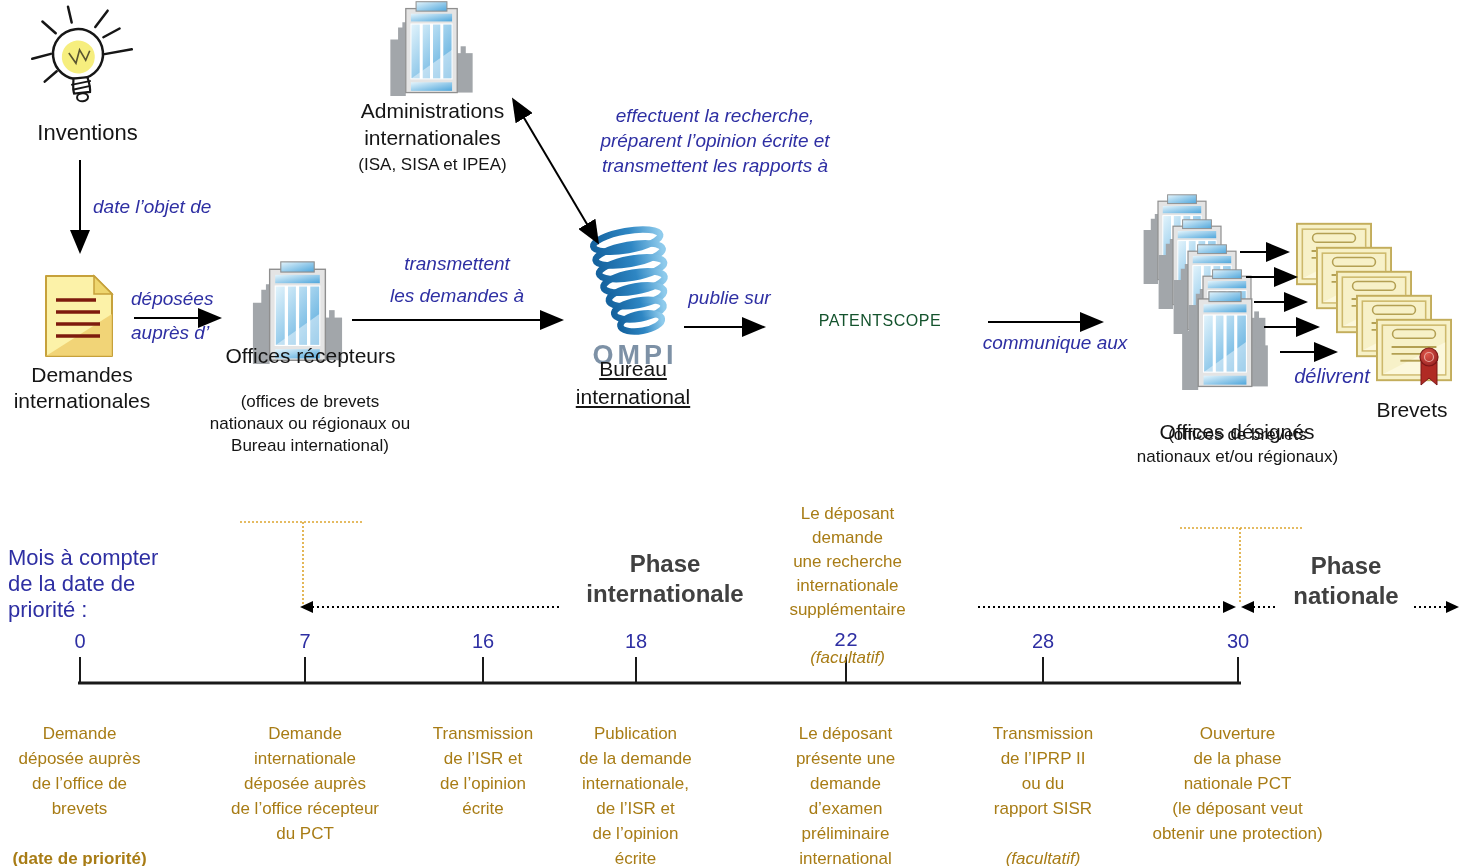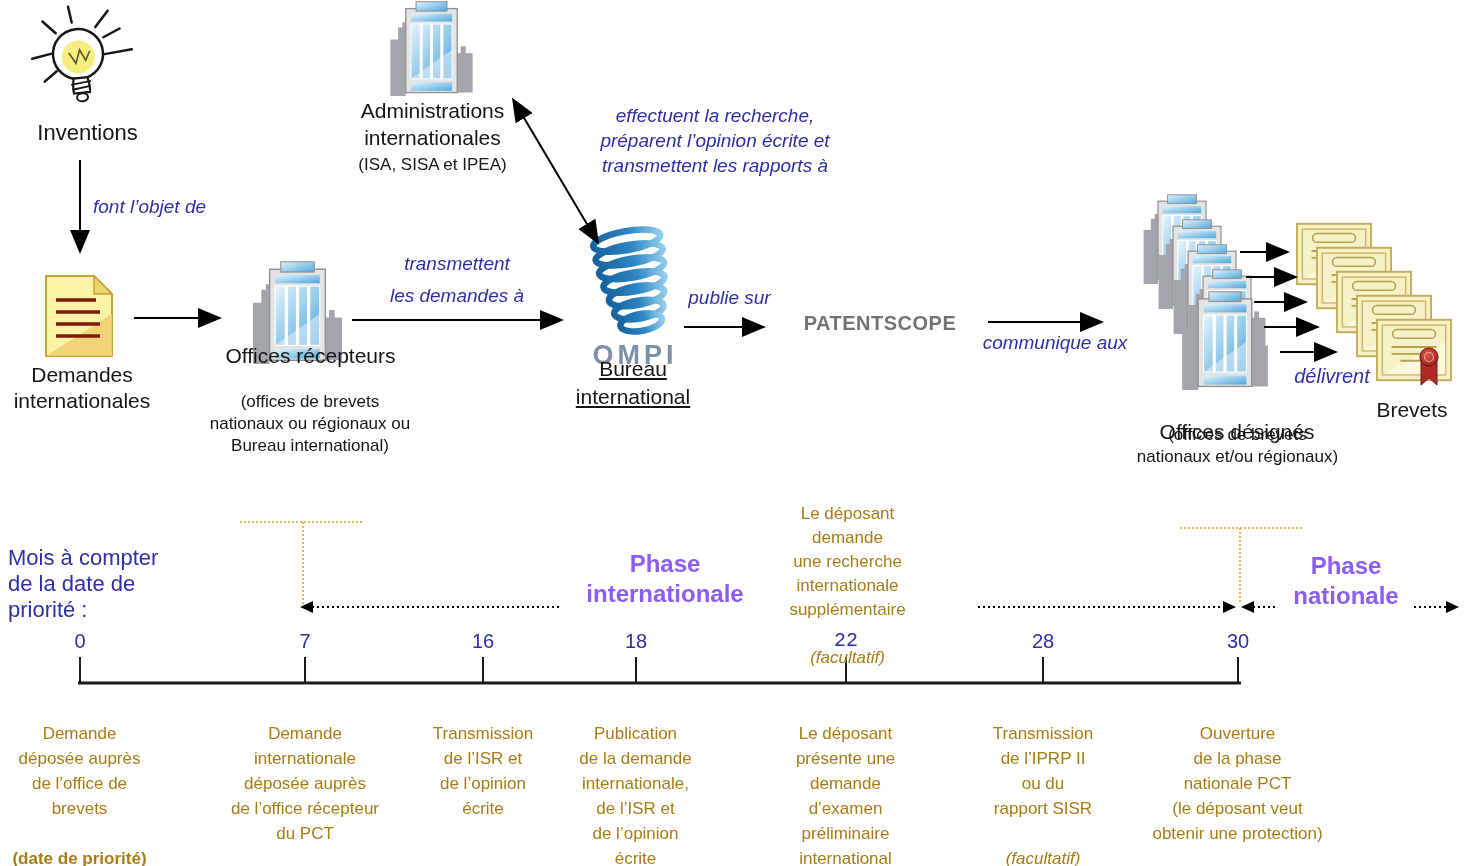--- a/index.html
+++ b/index.html
@@ -192,7 +192,7 @@
 
   <div class="lbl" style="left:15px;top:120px;width:145px;font-size:22px;">Inventions</div>
 
-  <div class="lbl blue-i left" style="left:93px;top:194px;width:160px;">font l’objet de</div>
+  <div class="lbl blue-i left" style="left:93px;top:194px;width:160px;">date l’objet de</div>
 
   <div class="lbl t21" style="left:-3px;top:362px;width:170px;">Demandes
 internationales</div>

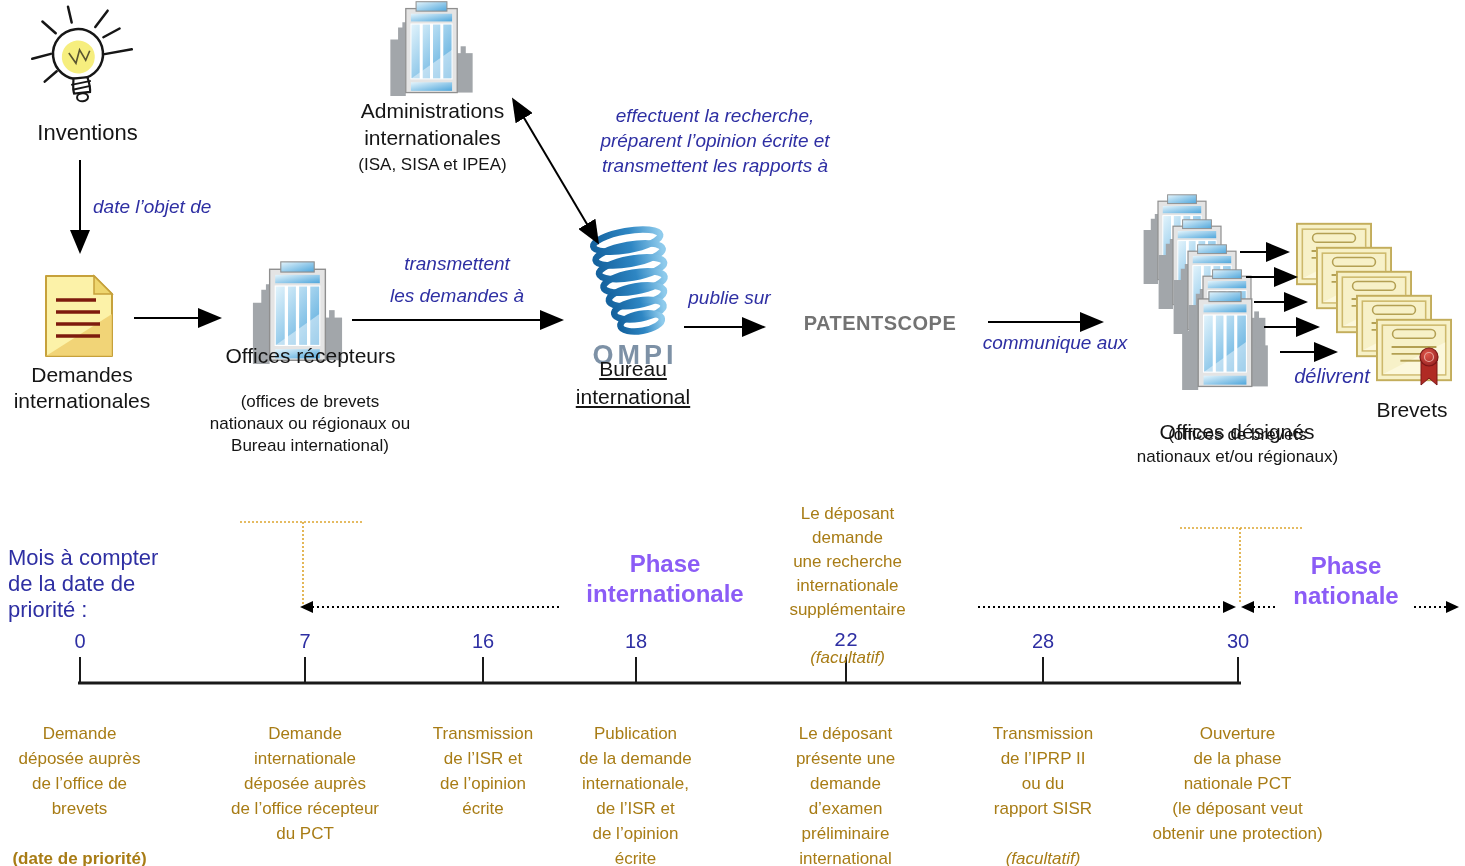--- a/index.html
+++ b/index.html
@@ -197,6 +197,8 @@
   <div class="lbl t21" style="left:-3px;top:362px;width:170px;">Demandes
 internationales</div>
 
+  <div class="lbl blue-i left" style="left:131px;top:282px;width:110px;line-height:34px;">déposées
+auprès d’</div>
 
   <div class="lbl t21" style="left:198px;top:343px;width:225px;">Offices récepteurs</div>
   <div class="lbl t17" style="left:185px;top:391px;width:250px;">(offices de brevets

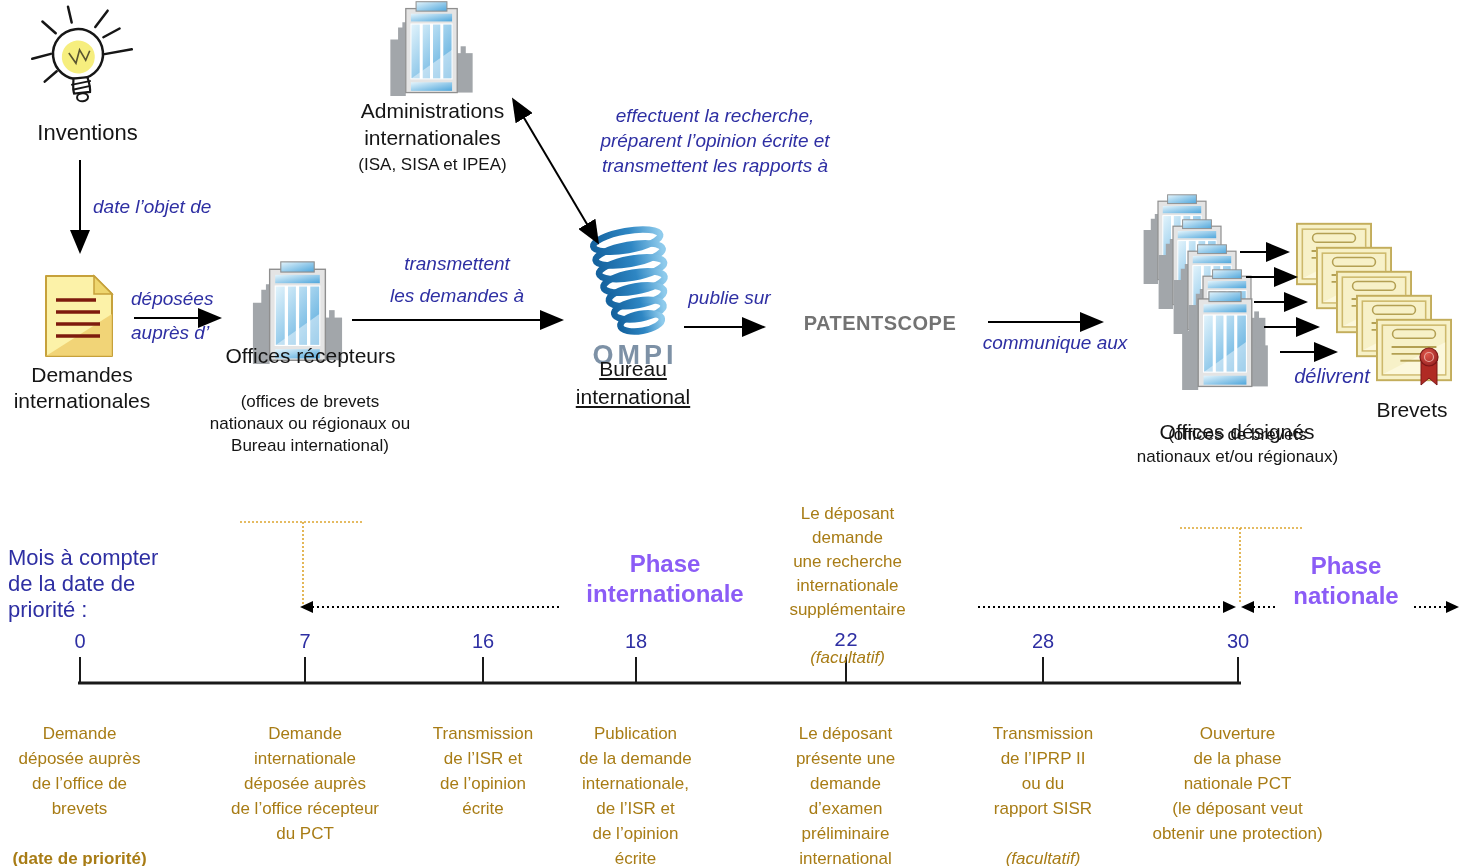--- a/index.html
+++ b/index.html
@@ -15,7 +15,7 @@
   .num{color:#2E2FA3;font-size:20px;line-height:22px;}
   .phase{color:#8b5cf6;font-weight:bold;font-size:24px;line-height:30px;}
   .gold{color:#A87C15;font-size:17px;line-height:25px;}
-  .navy-b{color:#737373;font-weight:bold;font-size:20px;letter-spacing:.5px;}
+  .navy-b{color:#14532d;font-weight:normal;font-size:16px;letter-spacing:.5px;}
   .ompi-t{color:#7D91A6;font-weight:bold;font-size:27px;letter-spacing:4px;}
   .ev span{display:block;}
   .ev .ev-bold{font-weight:bold;}

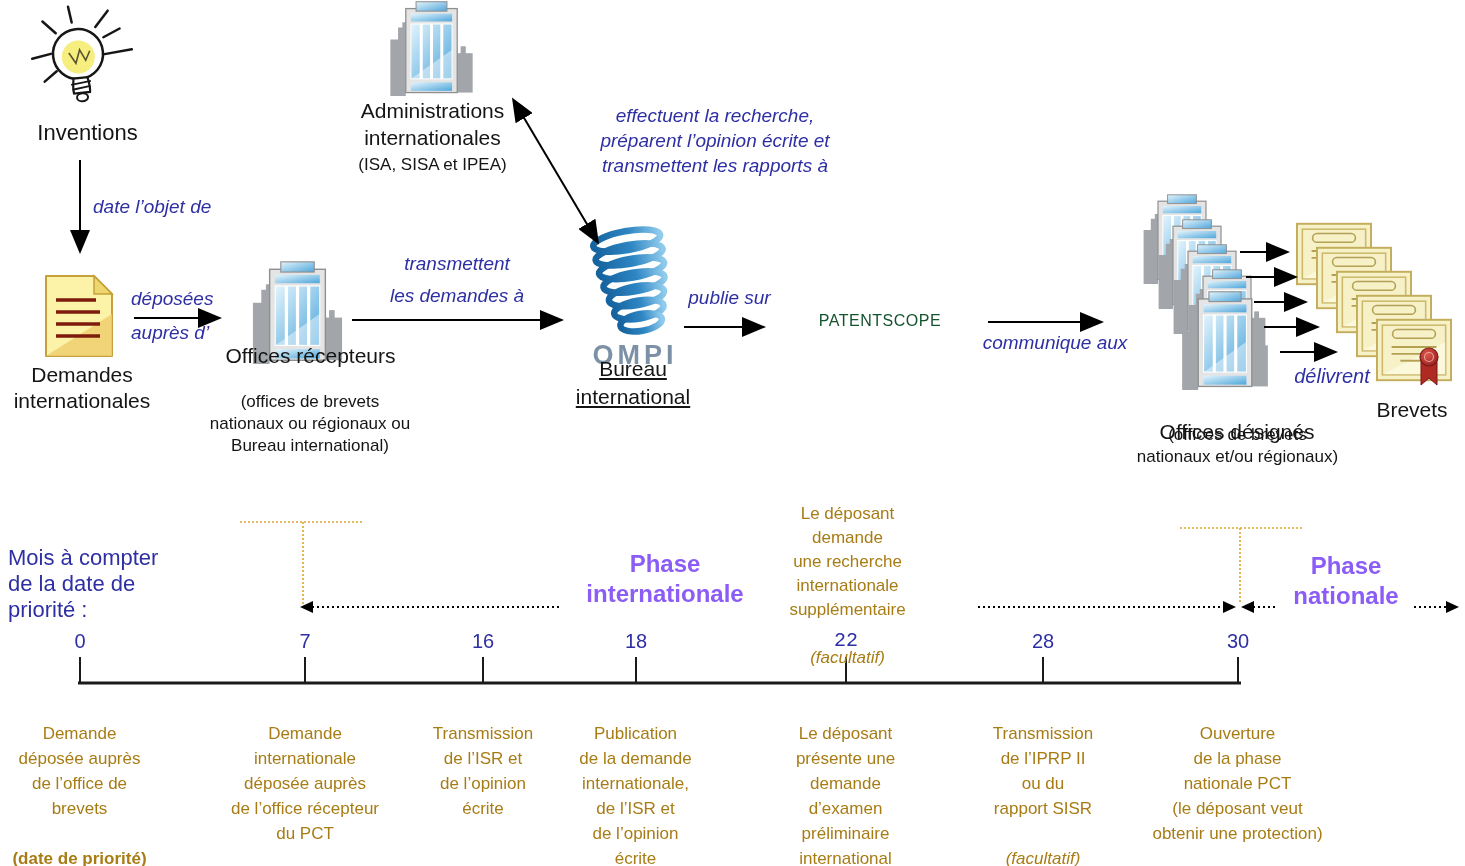--- a/index.html
+++ b/index.html
@@ -13,7 +13,7 @@
   .blue{color:#2E2FA3;}
   .left{text-align:left;}
   .num{color:#2E2FA3;font-size:20px;line-height:22px;}
-  .phase{color:#8b5cf6;font-weight:bold;font-size:24px;line-height:30px;}
+  .phase{color:#404040;font-weight:bold;font-size:24px;line-height:30px;}
   .gold{color:#A87C15;font-size:17px;line-height:25px;}
   .navy-b{color:#14532d;font-weight:normal;font-size:16px;letter-spacing:.5px;}
   .ompi-t{color:#7D91A6;font-weight:bold;font-size:27px;letter-spacing:4px;}

